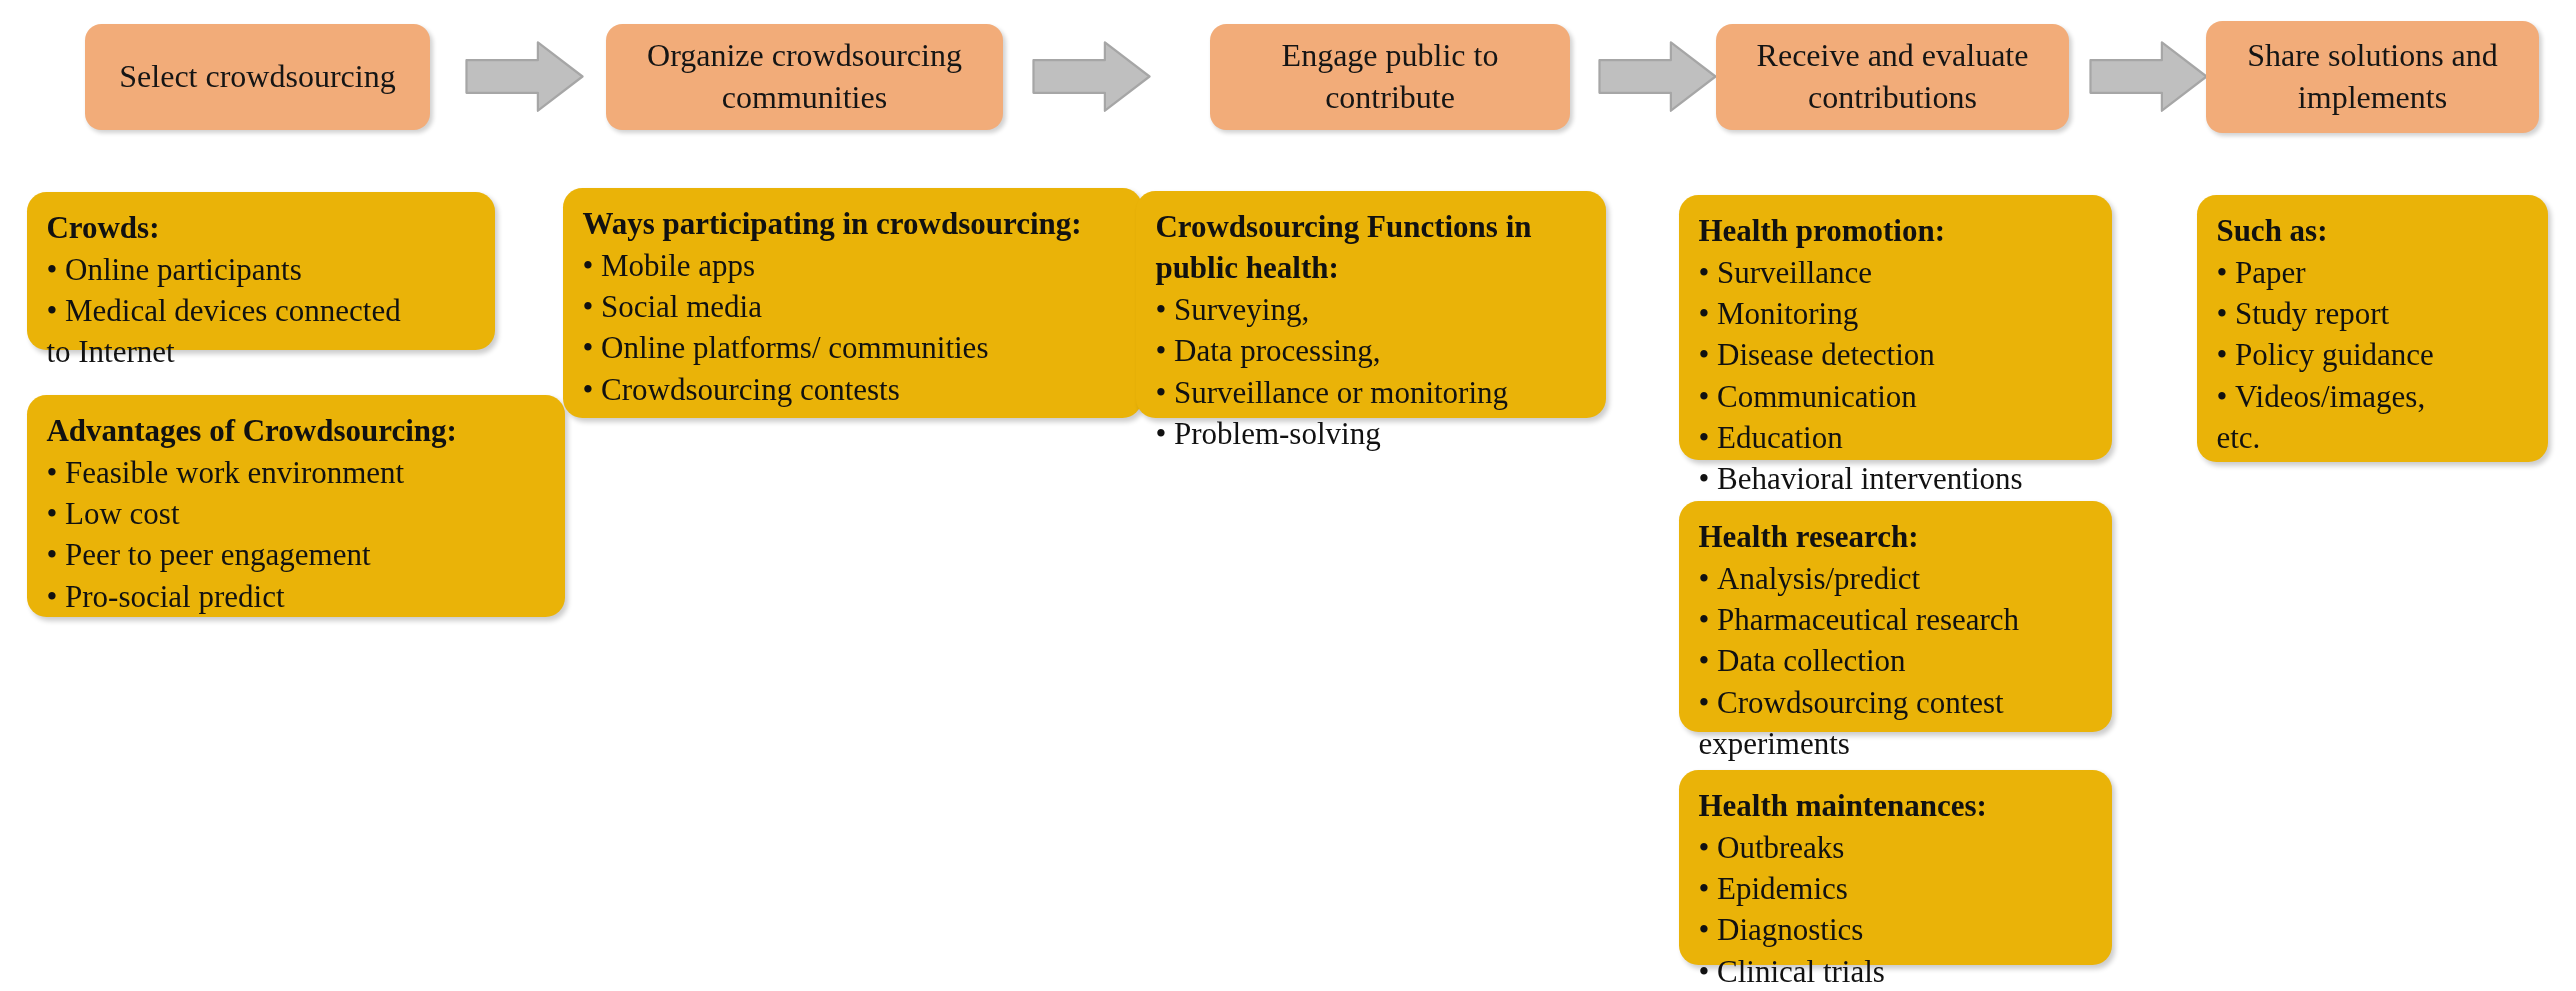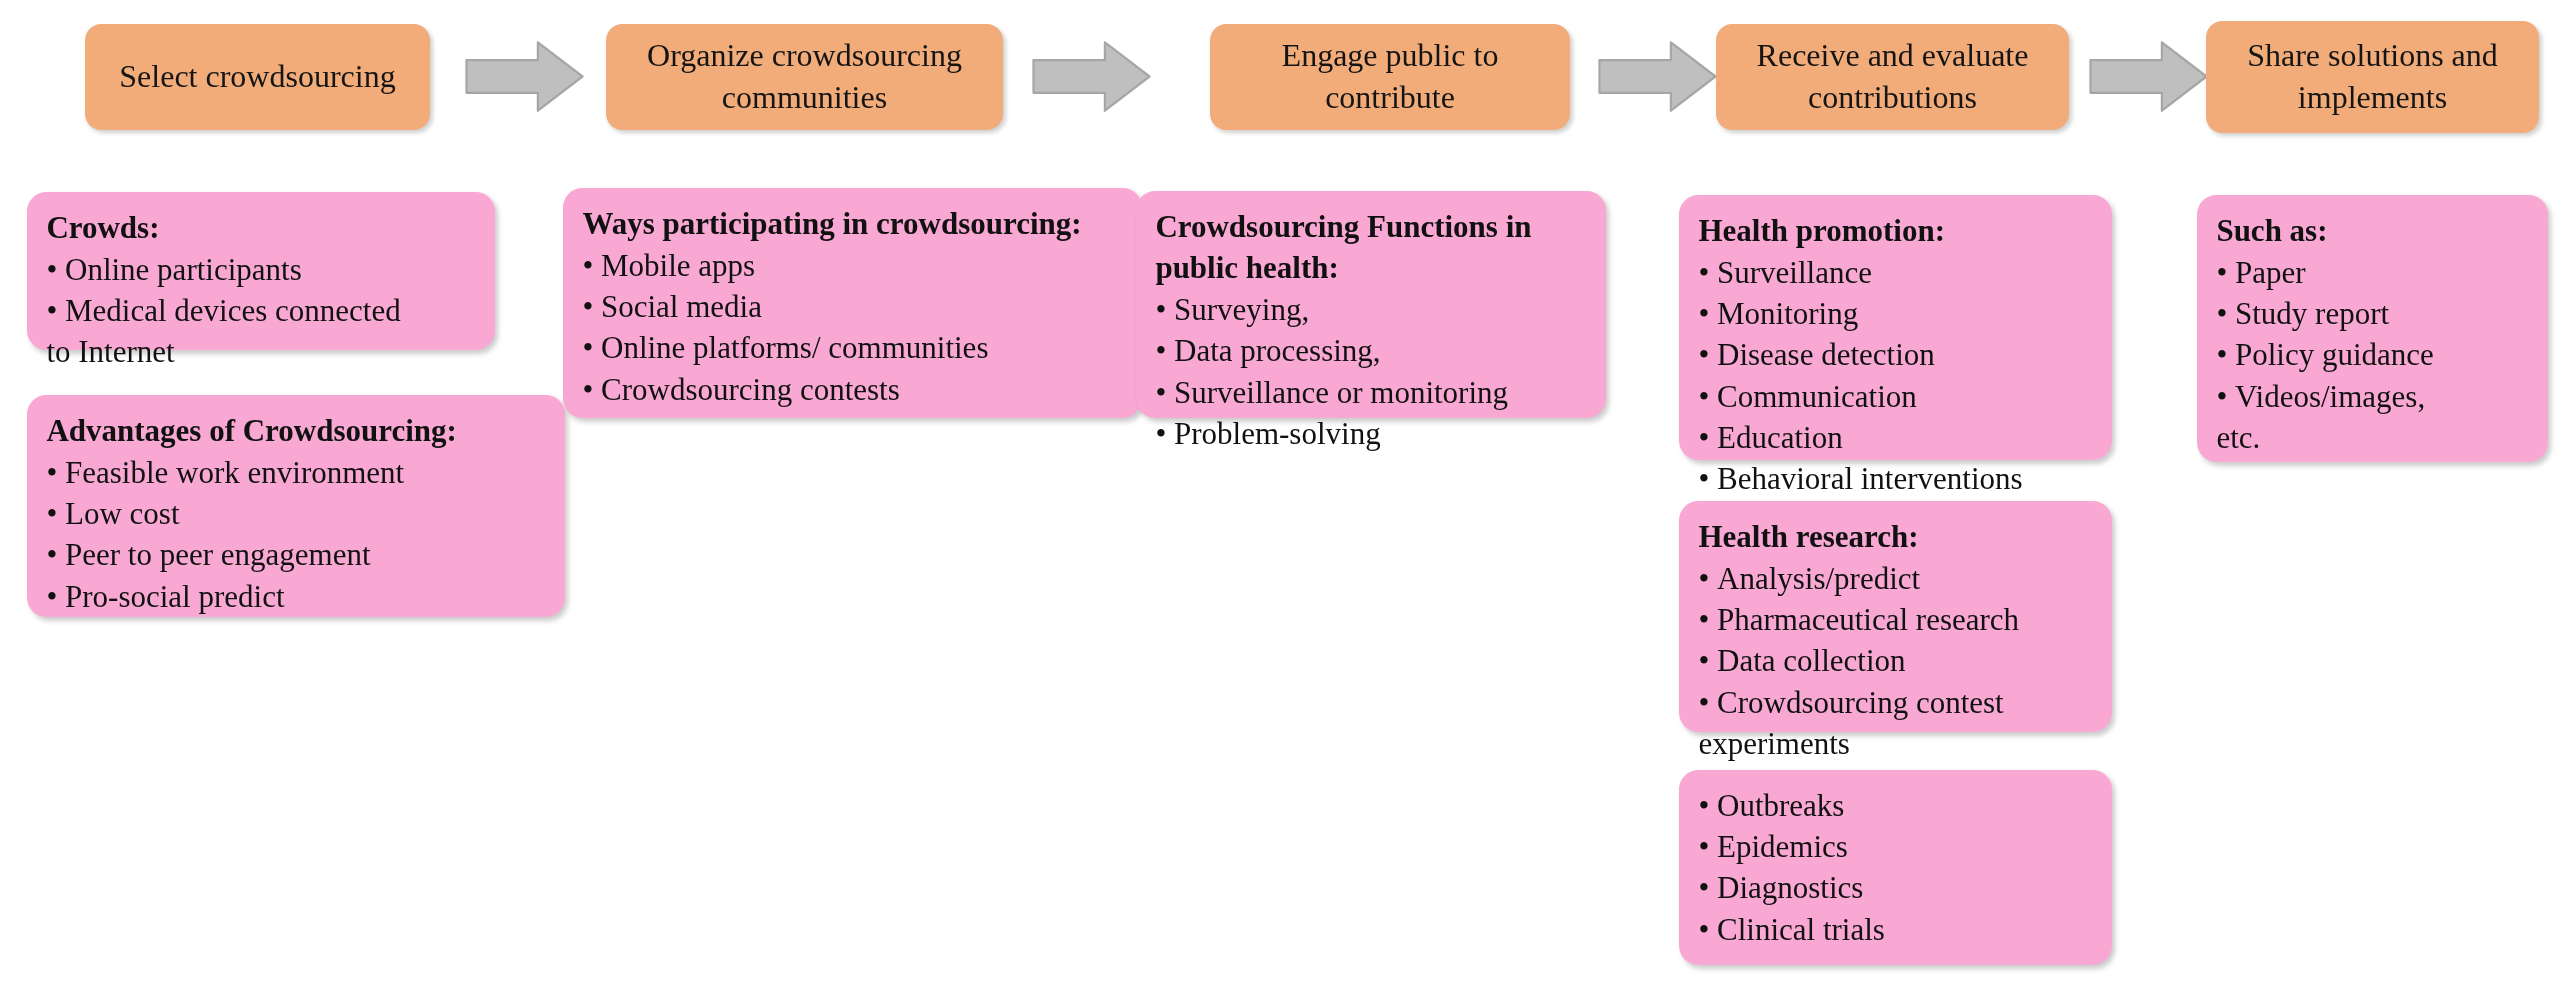--- a/index.html
+++ b/index.html
@@ -48,7 +48,7 @@
   
   .detail-box {
     position: absolute;
-    background: #f9a8d4;
+    background: #eab308;
     border-radius: 19.4px;
     box-shadow: 3px 3.7px 5.2px rgba(0,0,0,0.20);
     box-sizing: border-box;

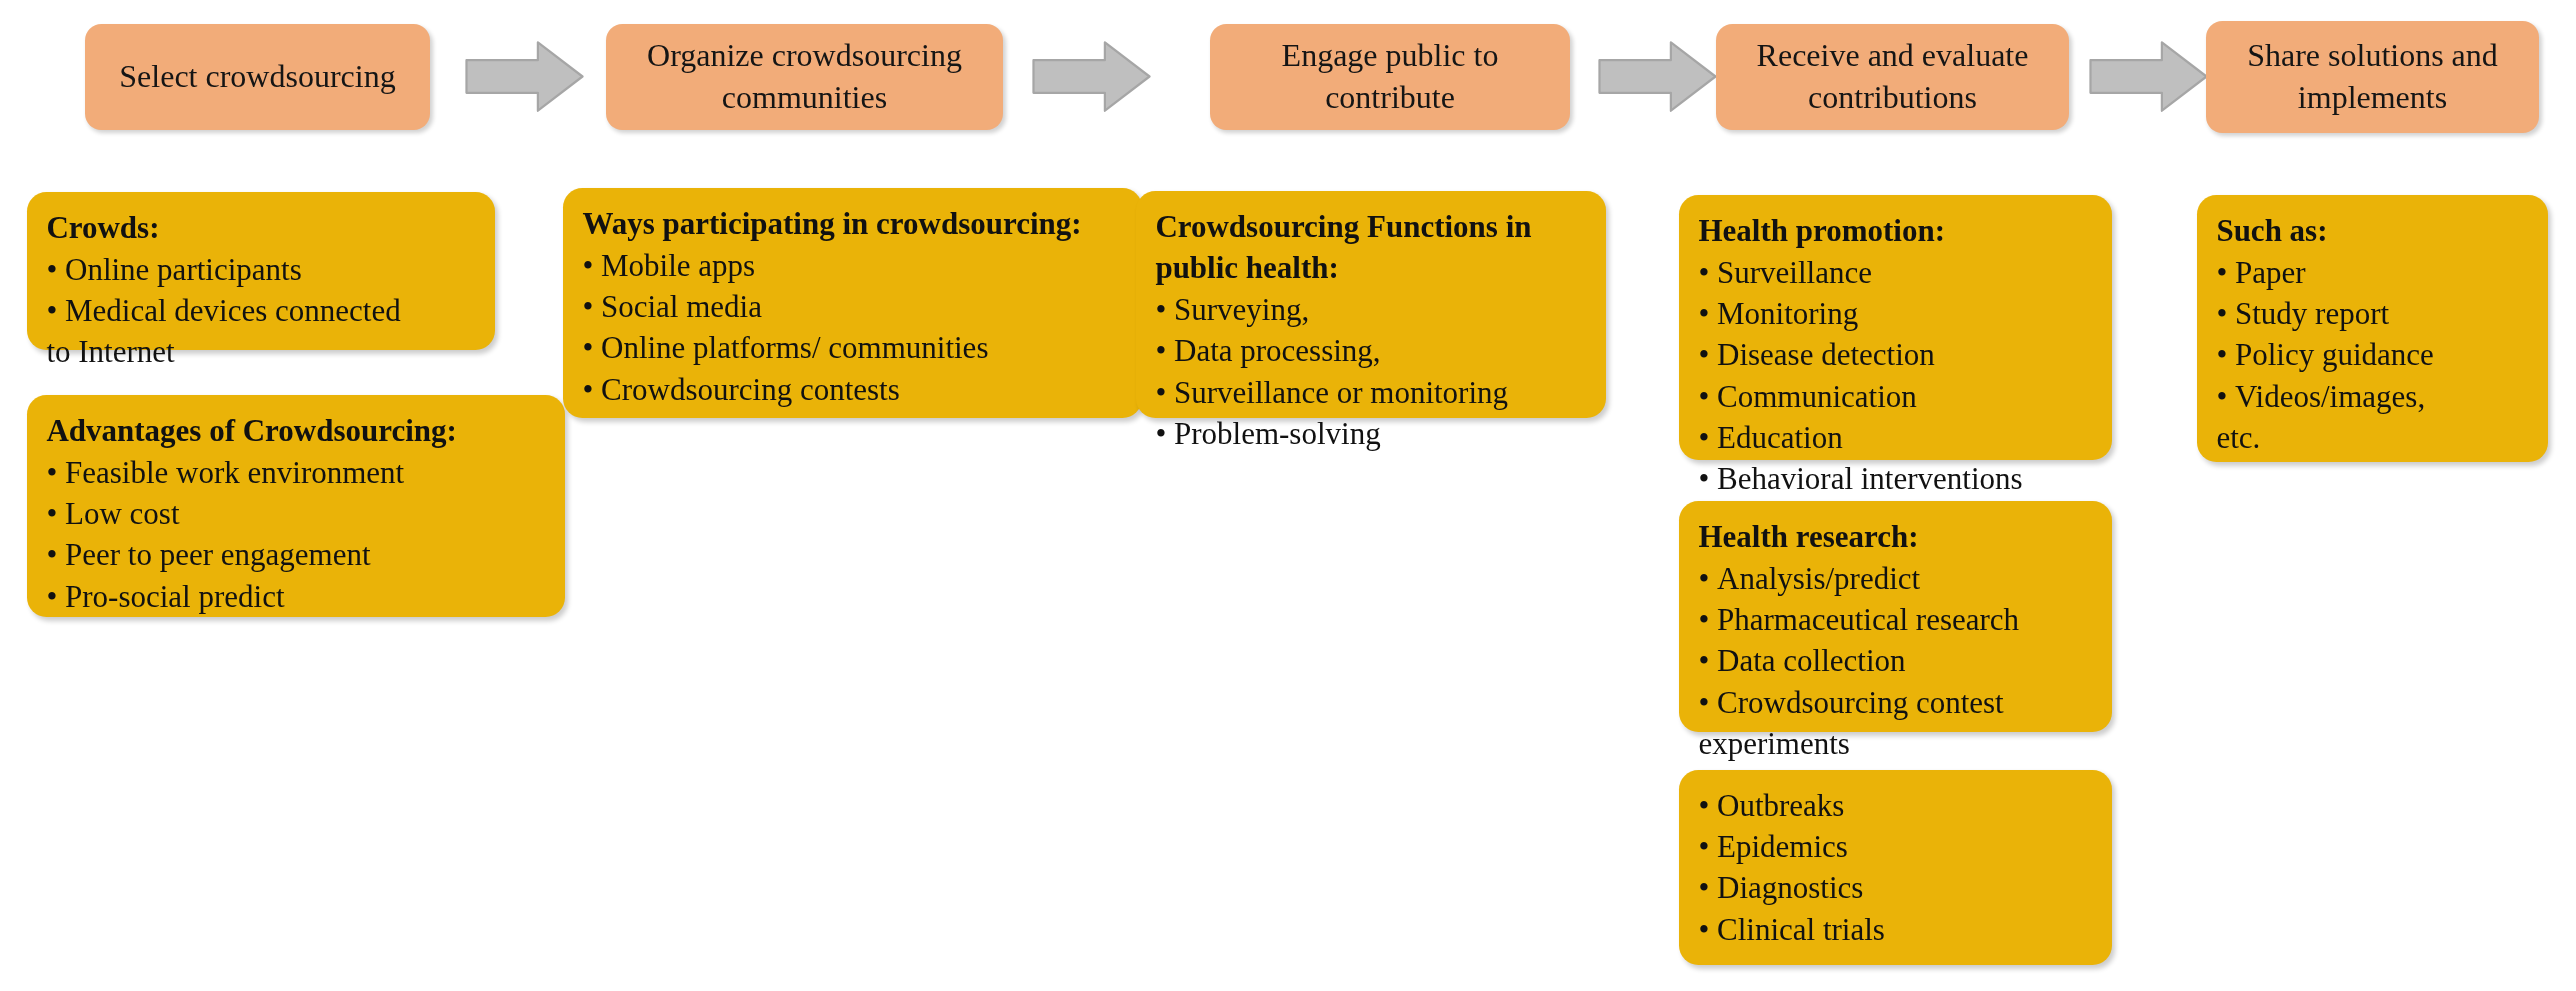--- a/index.html
+++ b/index.html
@@ -191,6 +191,7 @@
   </div>
 
   <div class="detail-box" style="left:1679px; top:770px; width:433px; height:195px;">
+    <span class="detail-title">Health maintenances:</span>
     <ul class="detail-list">
       <li class="bulleted">Outbreaks</li>
       <li class="bulleted">Epidemics</li>

